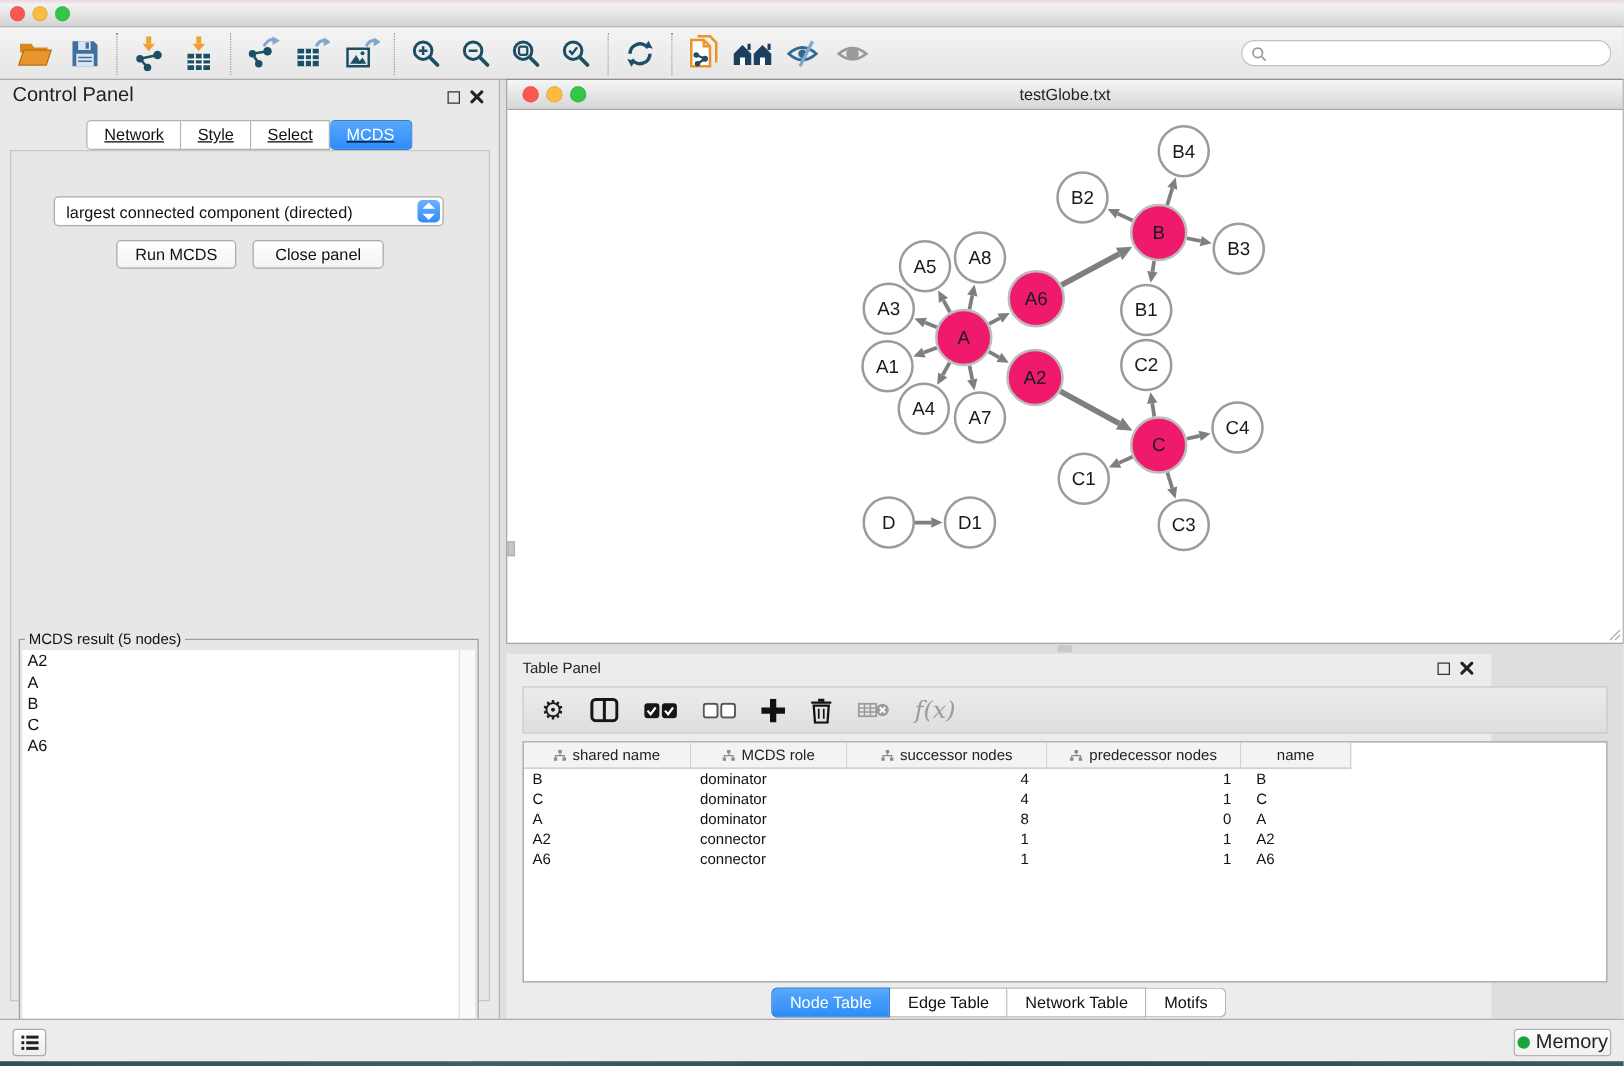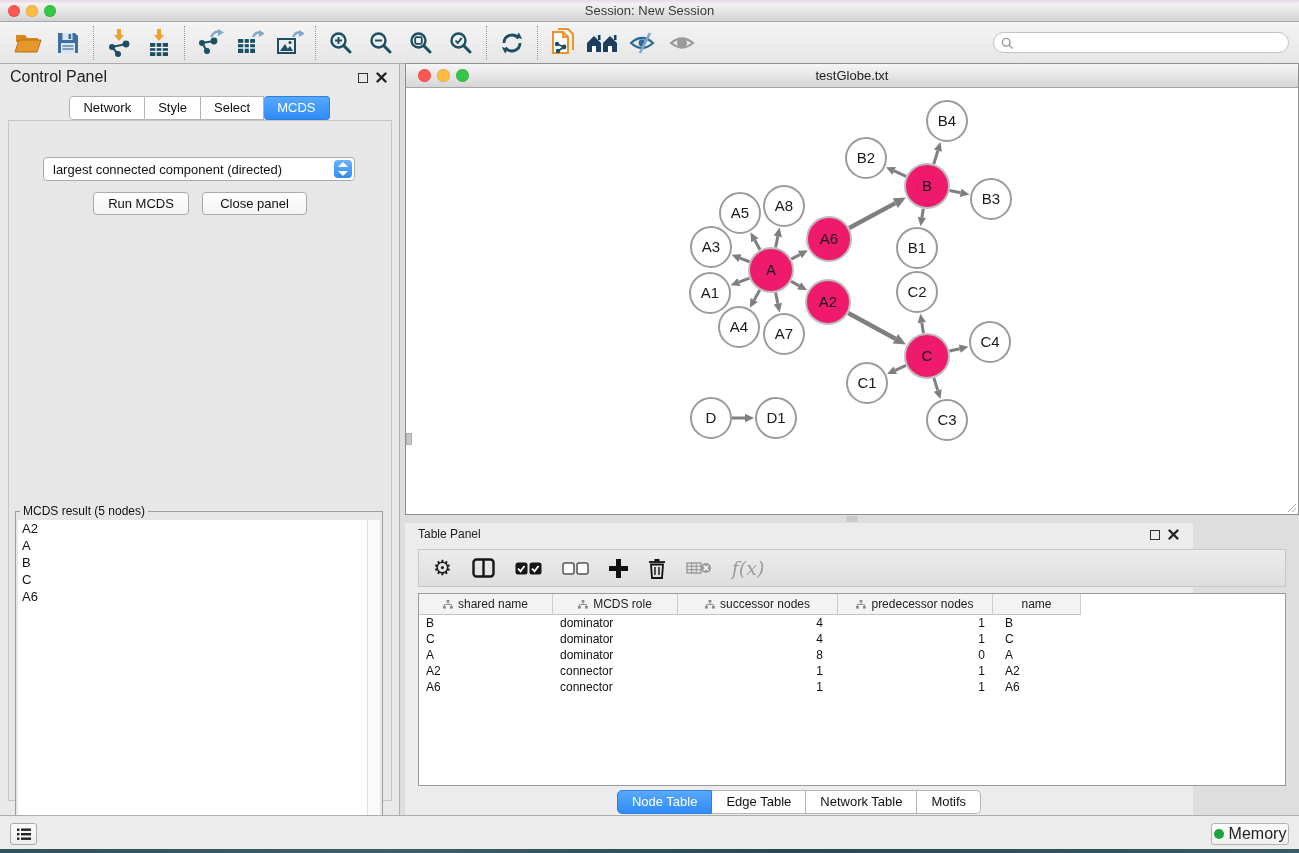--- a/index.html
+++ b/index.html
@@ -104,7 +104,6 @@
     <span class="tl red"></span>
     <span class="tl yel"></span>
     <span class="tl grn"></span>
-    <div class="title">Session: New Session</div>
   </div>
 
   <div class="toolbar">

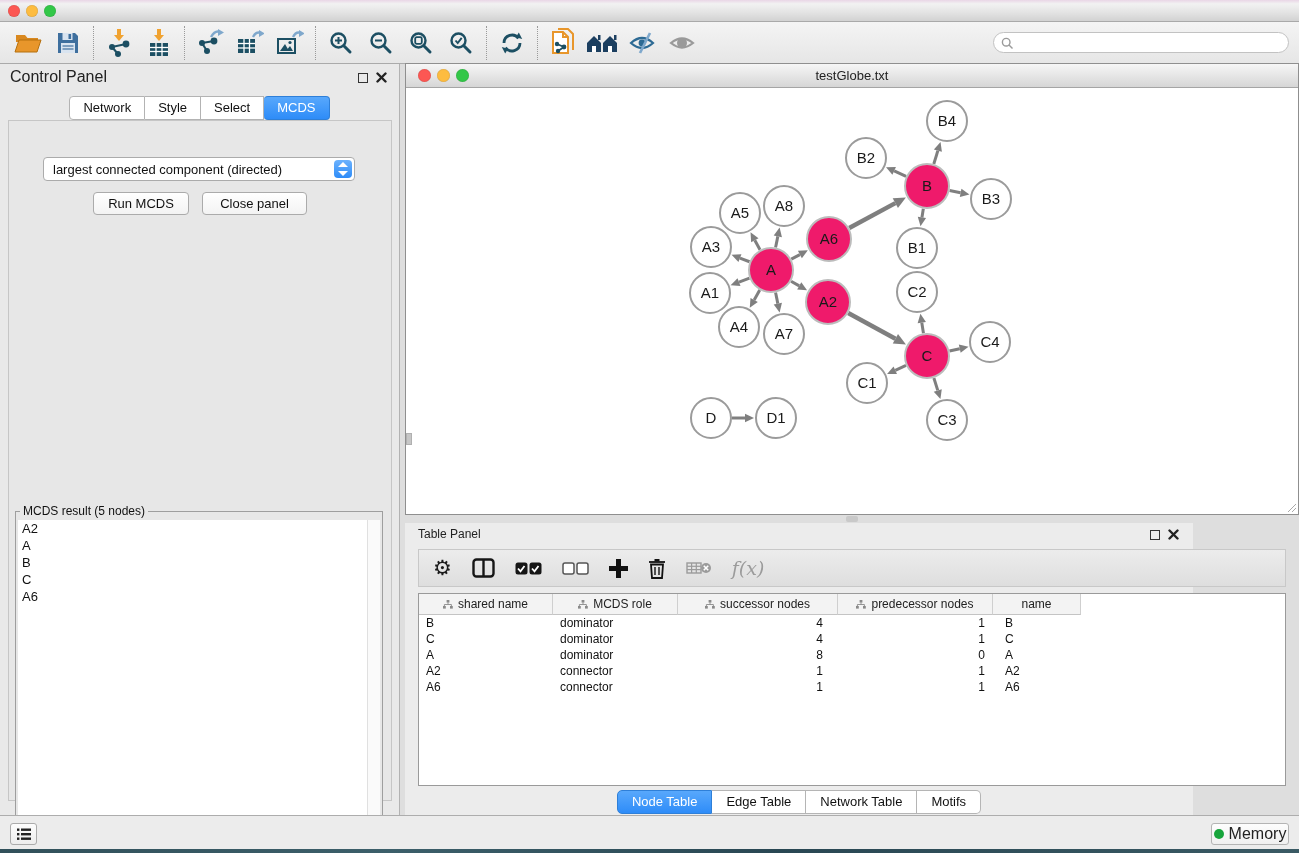--- a/index.html
+++ b/index.html
@@ -31,7 +31,7 @@
   .panel-head .ph-title { position:absolute; left:10px; top:4px; font-size:16px; color:#222; }
   .ph-icons { position:absolute; right:12px; top:8px; display:flex; gap:8px; align-items:center; }
   .float-box { width:10px; height:10px; border:1.5px solid #333; background:transparent; }
-  .tabs-row { position:absolute; left:0; top:32px; width:100%; display:flex; justify-content:center; }
+  .tabs-row { position:absolute; left:0; top:32px; width:100%; display:flex; justify-content:center;text-decoration:underline; }
   .tab { font-size:13px; color:#111; background:#fff; border:1px solid #b3b3b3; border-left:none; padding:3px 13px 4px; }
   .tab:first-child { border-left:1px solid #b3b3b3; border-radius:4px 0 0 4px; }
   .tab:last-child { border-radius:0 4px 4px 0; }

